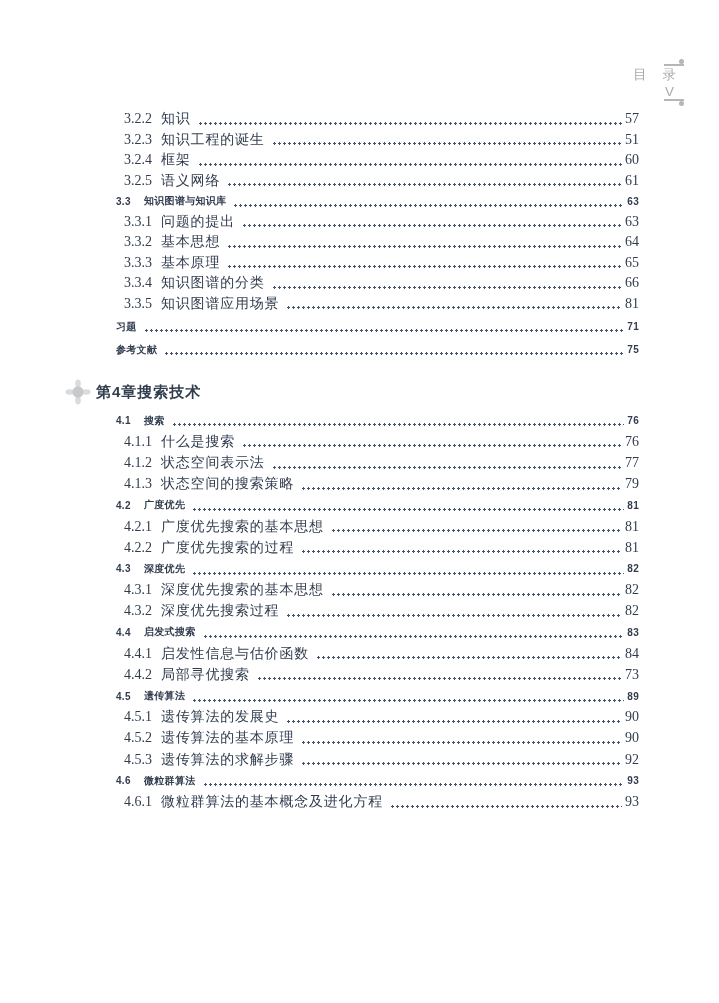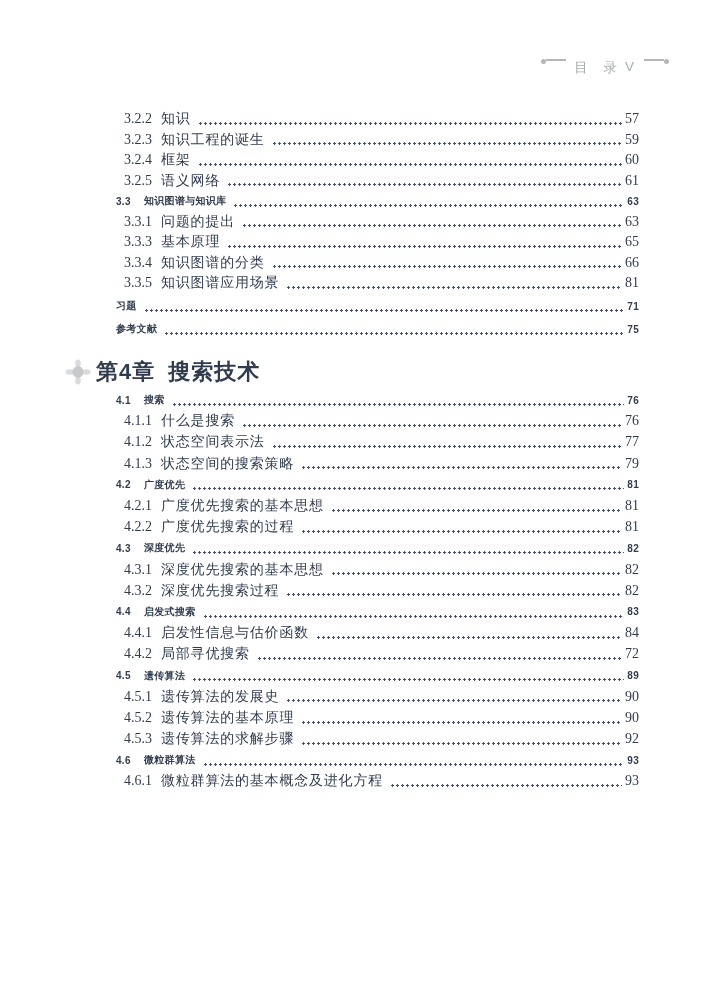--- a/index.html
+++ b/index.html
@@ -17,7 +17,7 @@
   .page{position:relative;width:719px;height:1003px;background:var(--page-bg);}
 
   
-  .header{position:absolute;top:59px;right:50px;display:flex;align-items:flex-start;color:var(--header-gray);}
+  .header{position:absolute;top:59px;right:35px;display:flex;align-items:flex-end;color:var(--header-gray);flex-direction:column;}
   .orn-dot{width:5px;height:5px;border-radius:50%;background:var(--orn-gray);}
   .orn-line{width:20px;height:2px;background:var(--orn-gray);}
   .h-title{font-size:13.5px;letter-spacing:6px;margin:0 2px 0 8px;color:var(--header-gray);}

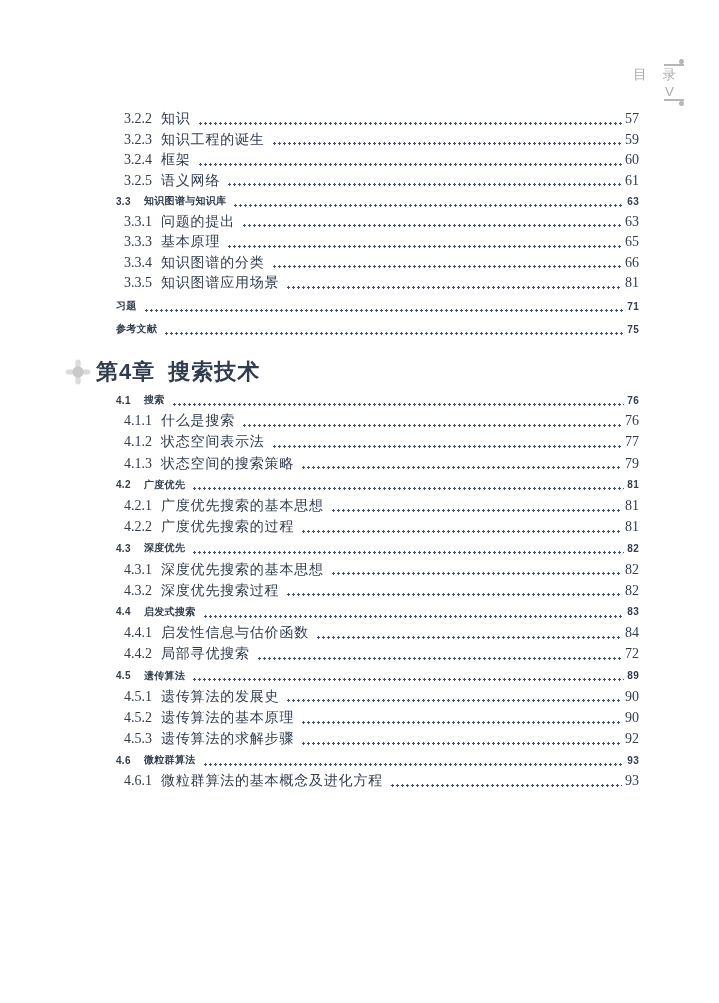--- a/index.html
+++ b/index.html
@@ -75,7 +75,7 @@
           <span class="num">3.2.3</span>
           <span class="title">知识工程的诞生</span>
           <span class="leader"></span>
-          <span class="pg">59</span>
+          <span class="pg">51</span>
         </div>
         <div class="row lvl3">
           <span class="num">3.2.4</span>

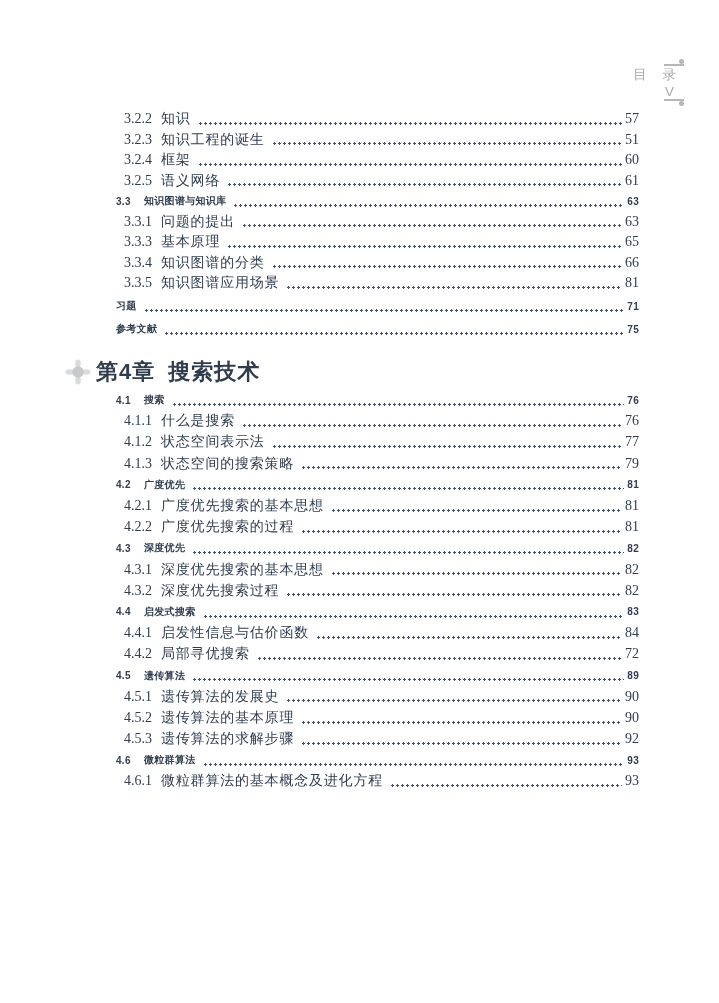--- a/index.html
+++ b/index.html
@@ -102,6 +102,12 @@
           <span class="pg">63</span>
         </div>
         <div class="row lvl3">
+          <span class="num">3.3.2</span>
+          <span class="title">基本思想</span>
+          <span class="leader"></span>
+          <span class="pg">64</span>
+        </div>
+        <div class="row lvl3">
           <span class="num">3.3.3</span>
           <span class="title">基本原理</span>
           <span class="leader"></span>

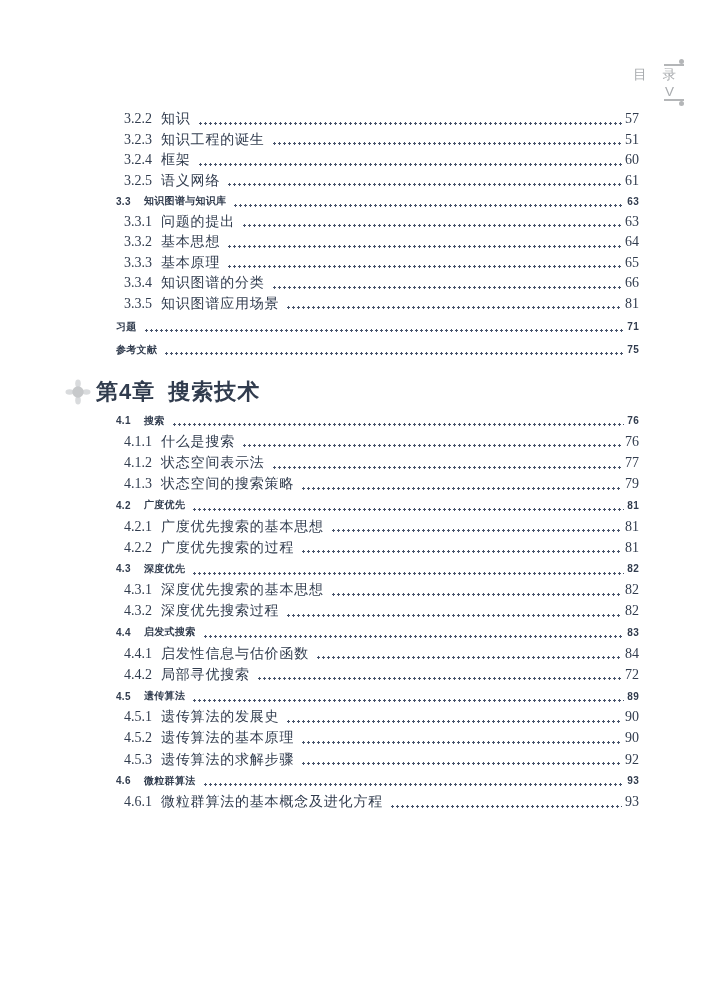--- a/index.html
+++ b/index.html
@@ -44,7 +44,7 @@
 
   
   .chapter{display:flex;align-items:center;height:26px;margin:19px 0 5px -51px;
-           font-family:"Liberation Sans","DejaVu Sans",sans-serif;font-weight:700;font-size:22px;color:var(--text);}
+           font-family:"Liberation Sans","DejaVu Sans",sans-serif;font-weight:700;font-size:15px;color:var(--text);}
   .ch-icon{width:26px;height:26px;flex:0 0 26px;margin-right:5px;}
   .ch-num{letter-spacing:1px;}
   .ch-title{margin-left:13px;letter-spacing:1px;}

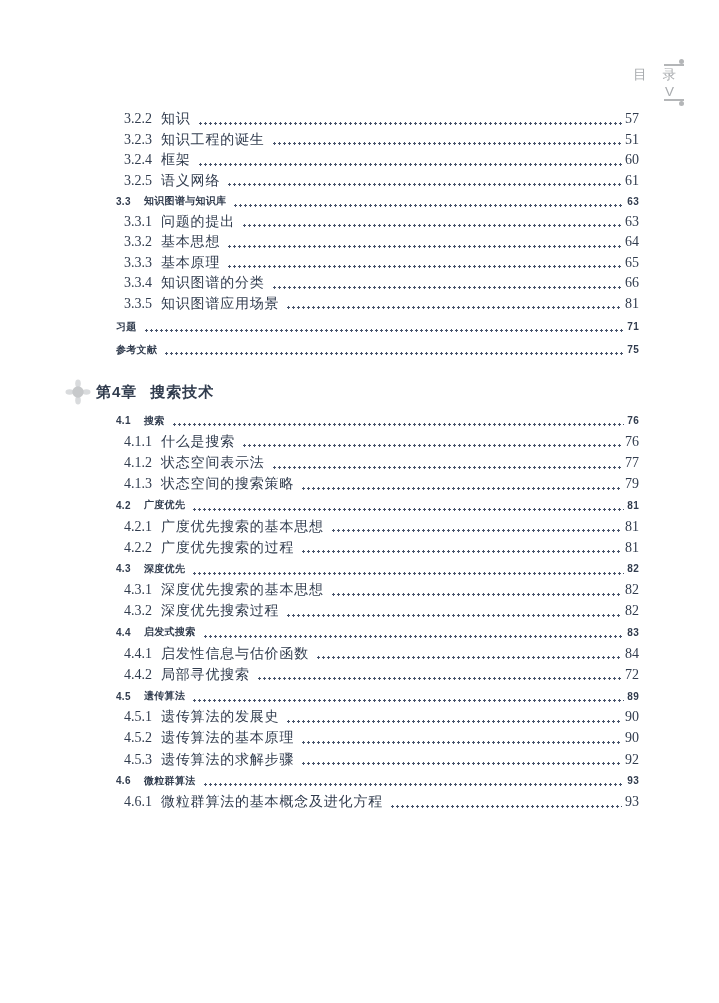--- a/index.html
+++ b/index.html
@@ -47,7 +47,7 @@
            font-family:"Liberation Sans","DejaVu Sans",sans-serif;font-weight:700;font-size:15px;color:var(--text);}
   .ch-icon{width:26px;height:26px;flex:0 0 26px;margin-right:5px;}
   .ch-num{letter-spacing:1px;}
-  .ch-title{margin-left:13px;letter-spacing:1px;}
+  .ch-title{letter-spacing:1px;}
 </style>
 </head>
 <body>

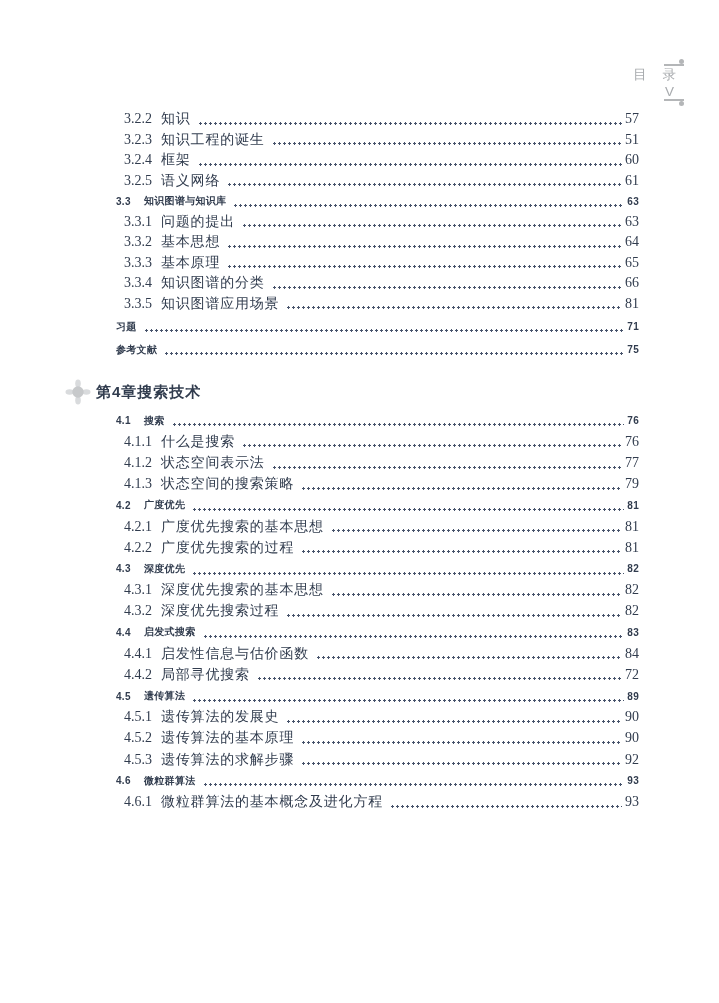--- a/index.html
+++ b/index.html
@@ -226,7 +226,7 @@
           <span class="num">4.4.2</span>
           <span class="title">局部寻优搜索</span>
           <span class="leader"></span>
-          <span class="pg">72</span>
+          <span class="pg">73</span>
         </div>
         <div class="row lvl2">
           <span class="num">4.5</span>

